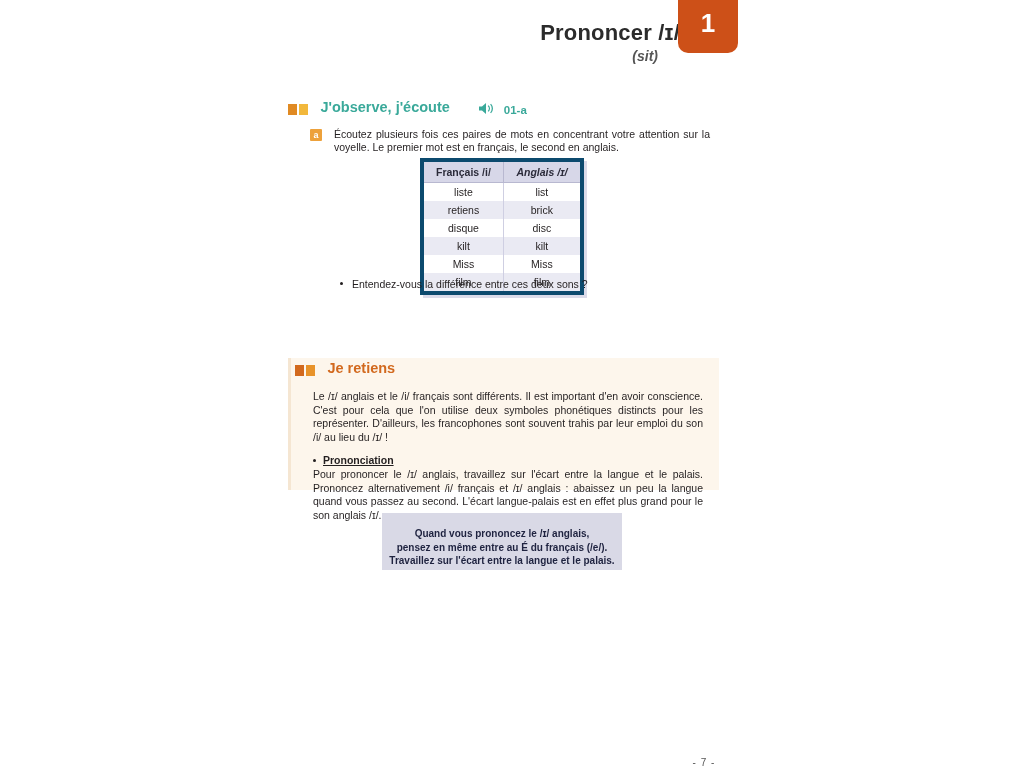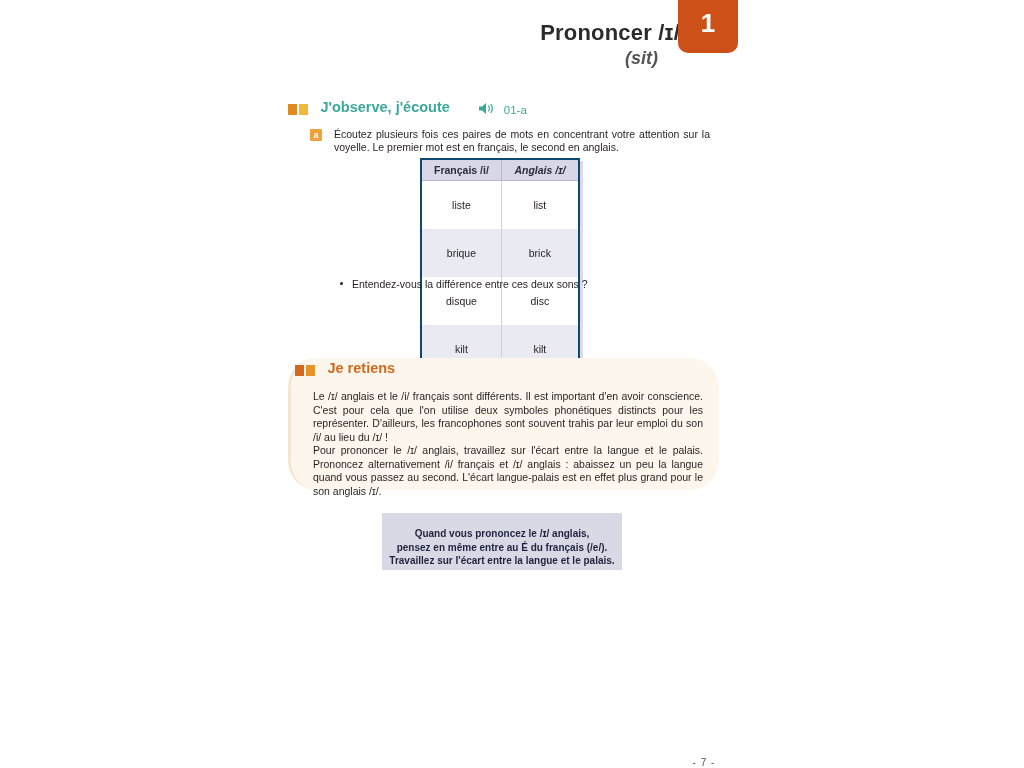--- a/index.html
+++ b/index.html
@@ -59,7 +59,7 @@
     font-family: "Liberation Sans", sans-serif;
   }
   .title-sub {
-    font-size: 18px;
+    font-size: 14px;
     font-style: italic;
     font-weight: bold;
     color: #555555;

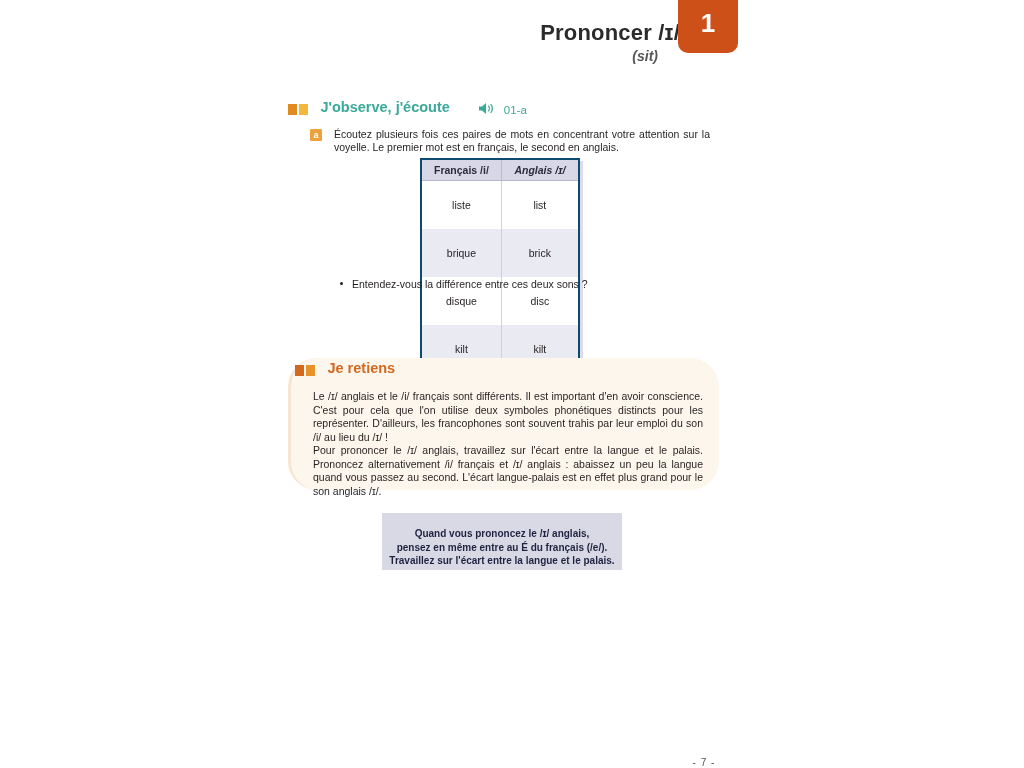--- a/index.html
+++ b/index.html
@@ -115,7 +115,7 @@
   .audio-label {
     display: inline-block;
     font-size: 11.5px;
-    font-weight: normal;
+    font-weight: bold;
     color: #3aa99a;
     vertical-align: middle;
   }

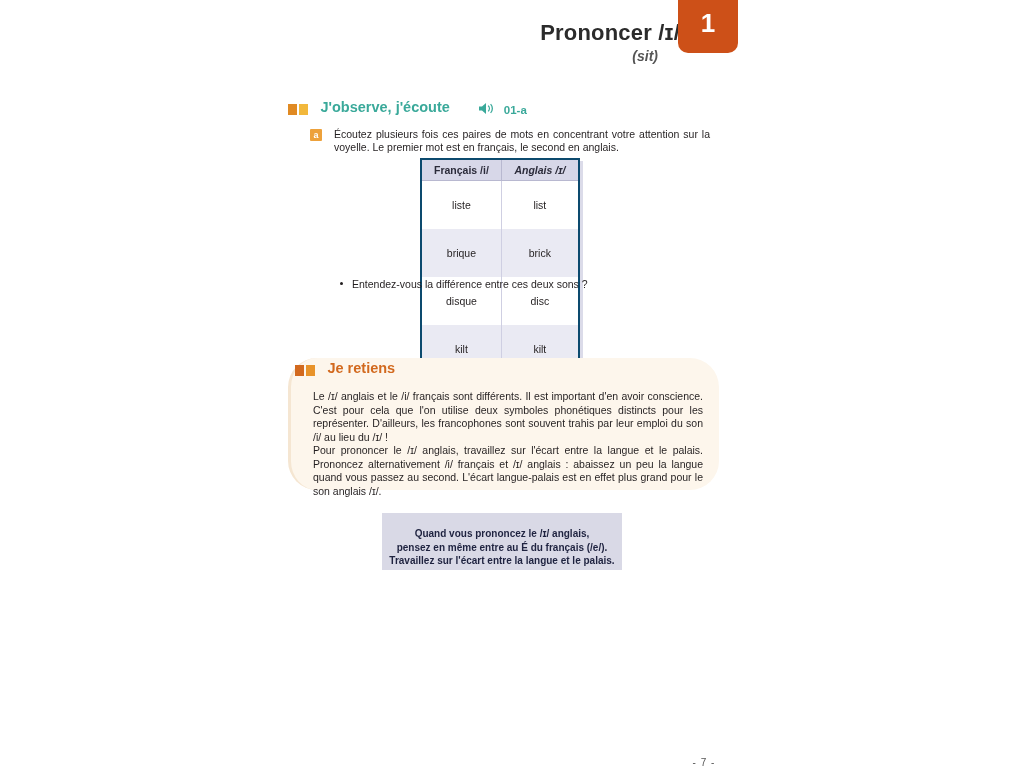--- a/index.html
+++ b/index.html
@@ -158,7 +158,7 @@
   }
   .word-table {
     border-collapse: collapse;
-    border: 2px solid #0c4a6e;
+    border: 4px solid #0c4a6e;
     box-shadow: 3px 3px 0 0 rgba(190,190,215,0.55);
     background: #4c1d95;
   }

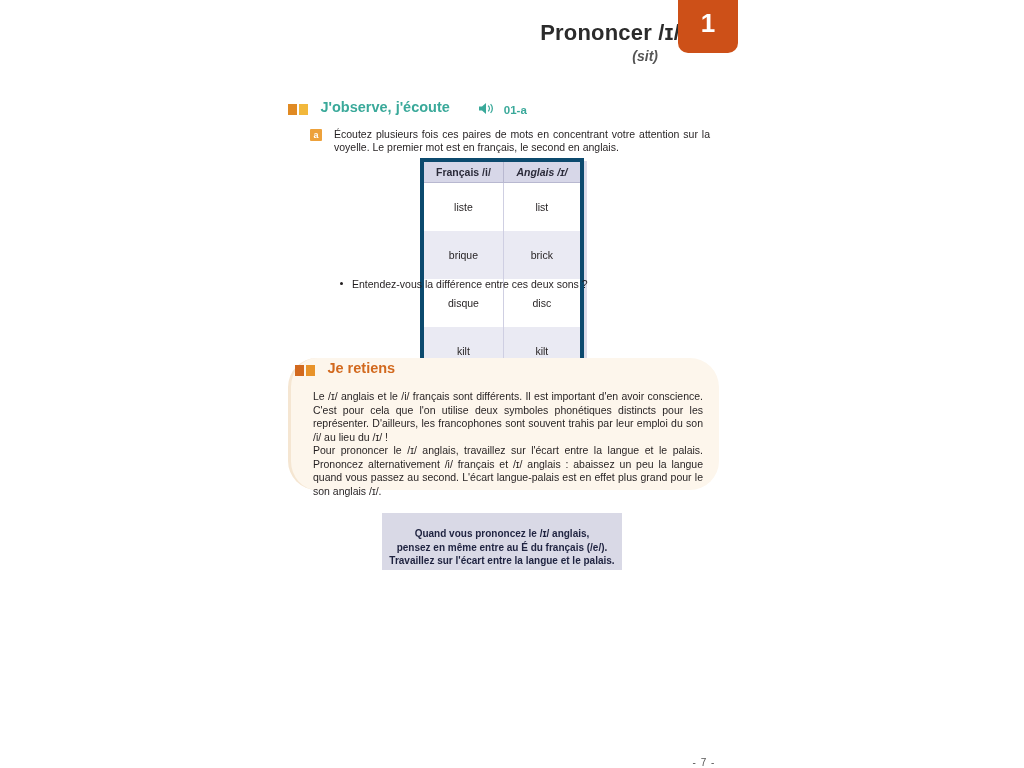--- a/index.html
+++ b/index.html
@@ -177,7 +177,7 @@
   .word-table td {
     font-size: 10.5px;
     color: #231f20;
-    padding: 18px 12px;
+    padding: 3px 12px;
     text-align: center;
     border-right: 1px solid #cfcfe2;
     white-space: nowrap;

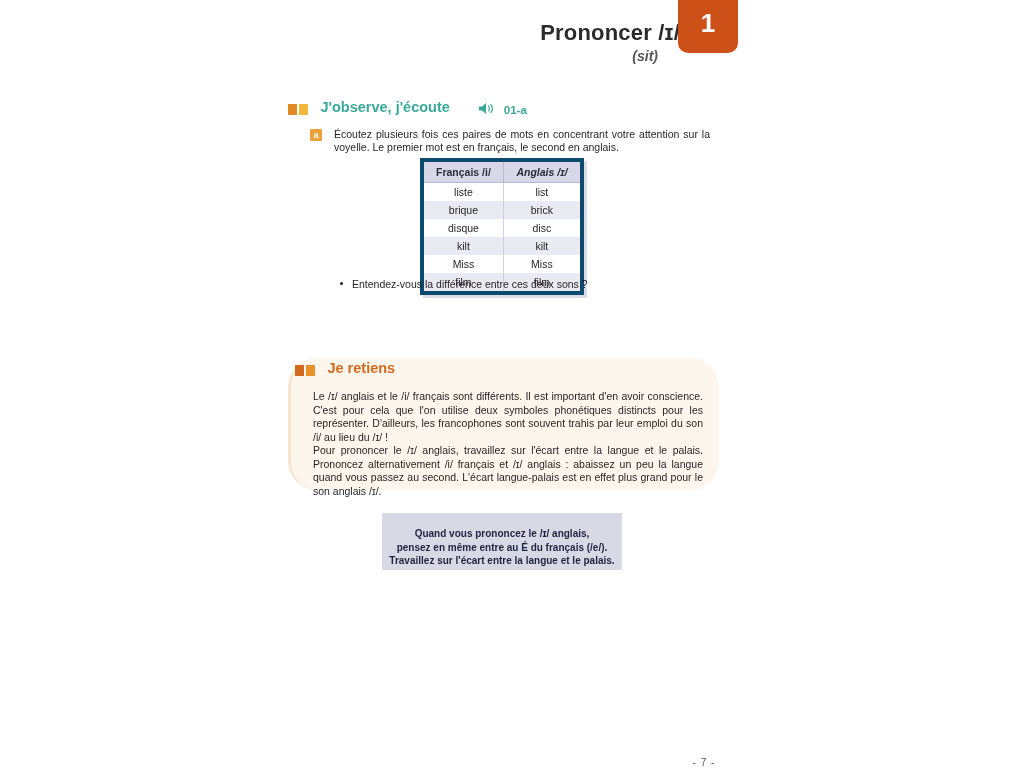--- a/index.html
+++ b/index.html
@@ -352,7 +352,7 @@
           <td>list</td>
         </tr>
         <tr class="even">
-          <td>brique</td>
+          <td>retiens</td>
           <td>brick</td>
         </tr>
         <tr class="odd">

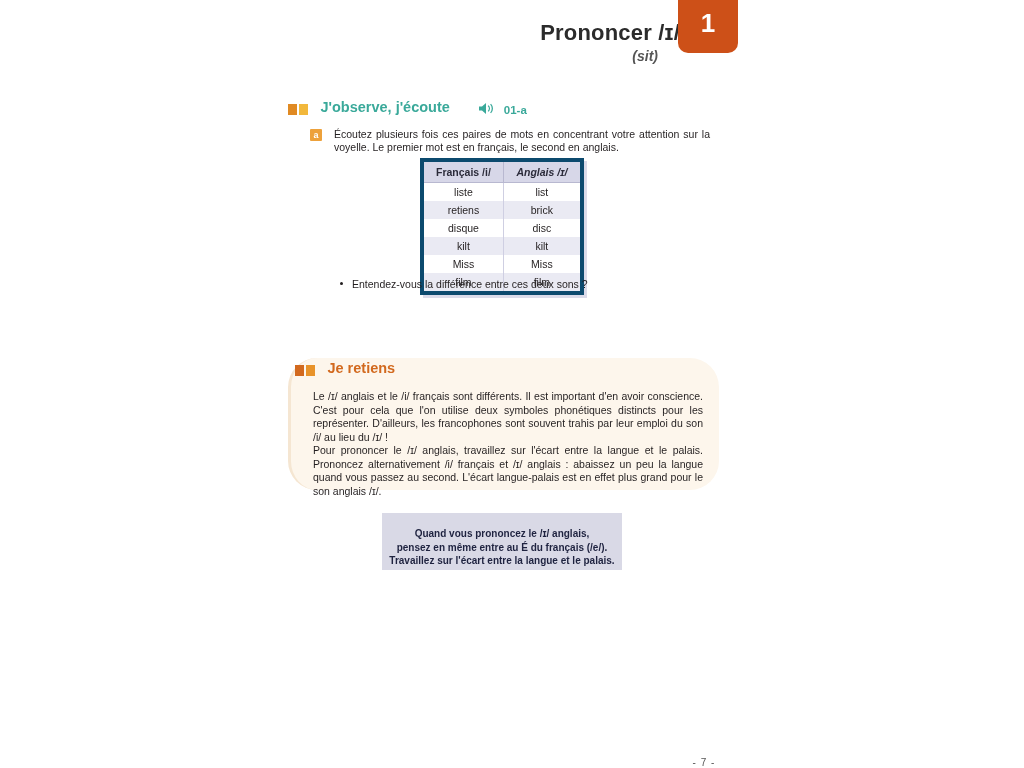--- a/index.html
+++ b/index.html
@@ -222,7 +222,6 @@
     height: 132px;
     background: #fdf6ec;
     border-left: 3px solid #f5e6d2;
-    border-radius: 29px;
   }
   .retiens-header {
     position: absolute;

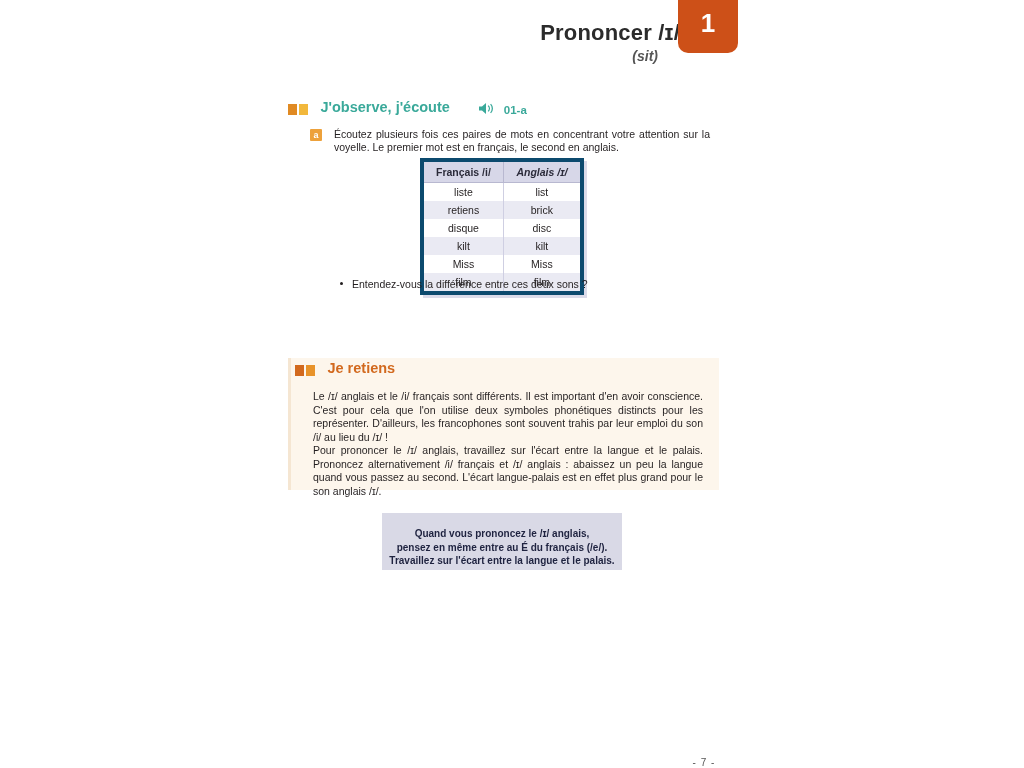--- a/index.html
+++ b/index.html
@@ -390,6 +390,9 @@
     </div>
     <div class="retiens-body">
       <div class="retiens-para">Le /ɪ/ anglais et le /i/ français sont différents. Il est important d'en avoir conscience. C'est pour cela que l'on utilise deux symboles phonétiques distincts pour les représenter. D'ailleurs, les francophones sont souvent trahis par leur emploi du son /i/ au lieu du /ɪ/ !</div>
+      <div class="retiens-sub">
+        <span class="dot"></span><span class="lbl">Prononciation</span>
+      </div>
       <div class="retiens-para">Pour prononcer le /ɪ/ anglais, travaillez sur l'écart entre la langue et le palais. Prononcez alternativement /i/ français et /ɪ/ anglais : abaissez un peu la langue quand vous passez au second. L'écart langue-palais est en effet plus grand pour le son anglais /ɪ/.</div>
     </div>
   </div>

